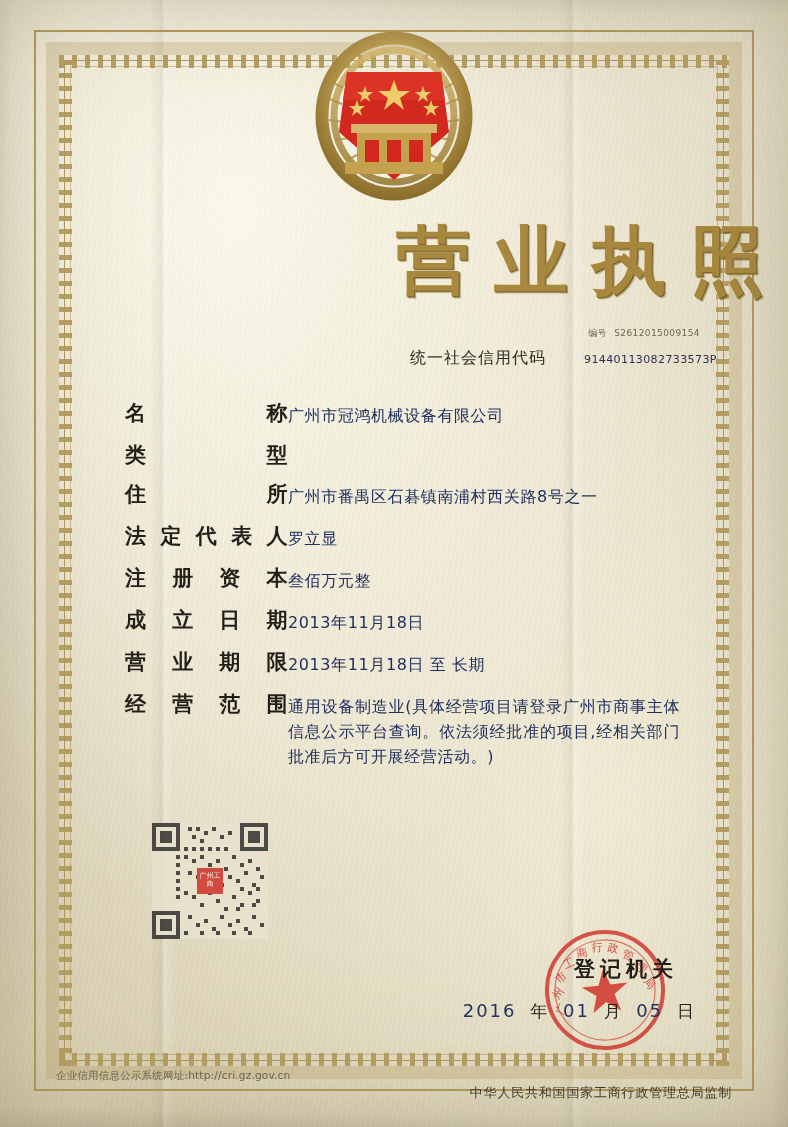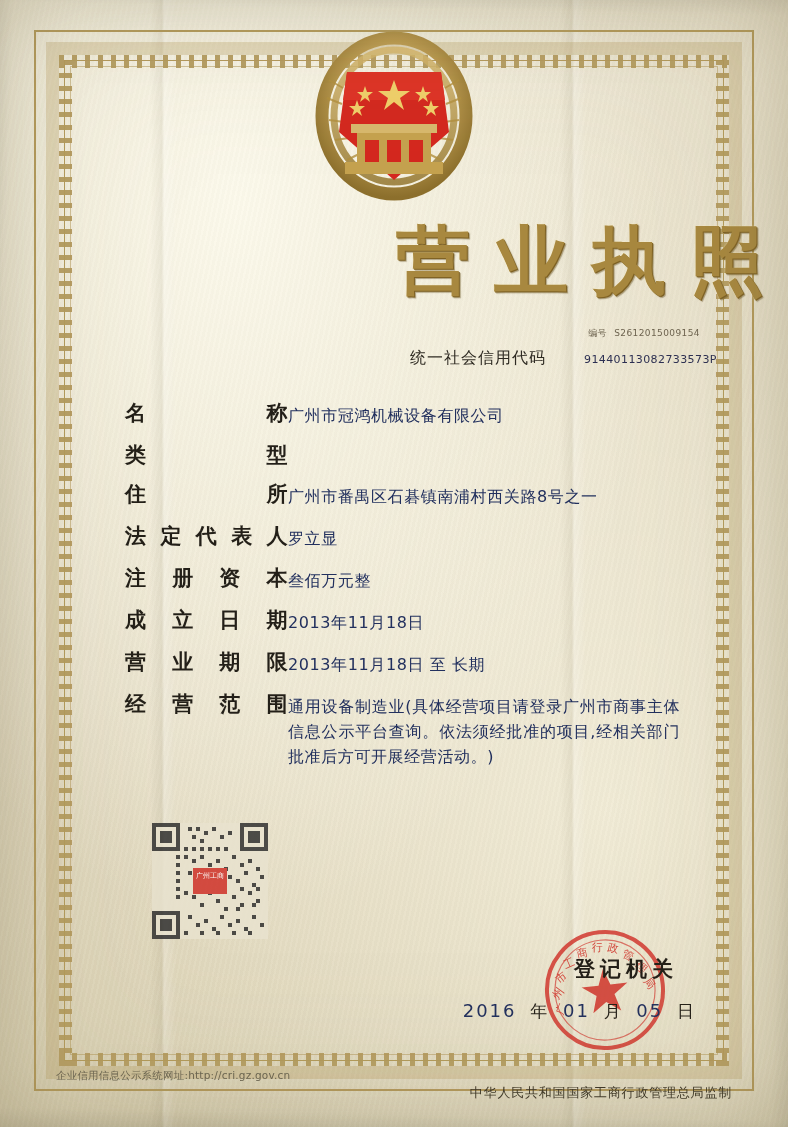--- a/index.html
+++ b/index.html
@@ -198,7 +198,7 @@
     left: 50%;
     top: 50%;
     transform: translate(-50%, -50%);
-    width: 34px;
+    width: 26px;
     height: 26px;
     background: #cf2b23;
     color: #fff;

